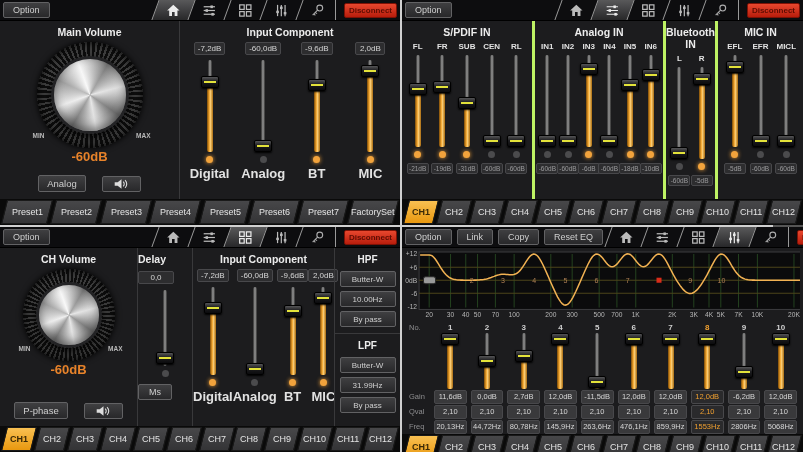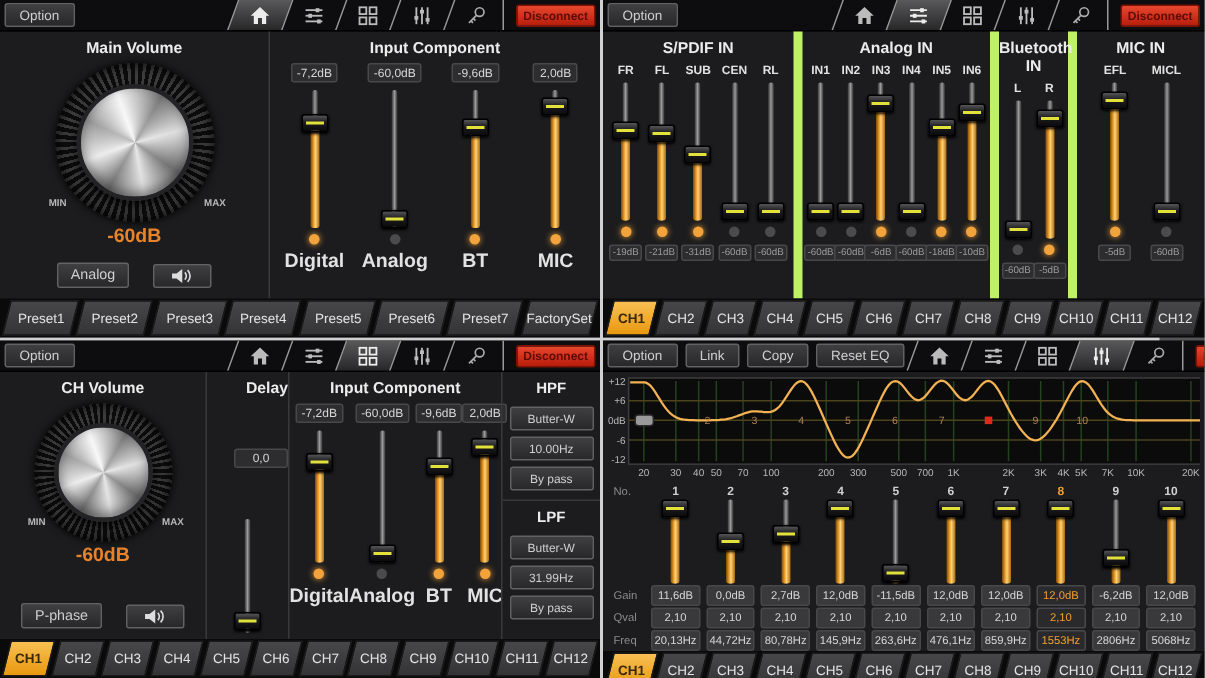--- a/index.html
+++ b/index.html
@@ -68,7 +68,7 @@
   .ic-col .vbox{margin-bottom:5px;}
 
   
-  .mix-group{border-right:6px solid #bef264;box-sizing:border-box;display:flex;flex-direction:column;min-width:0;}
+  .mix-group{border-right:3px solid #bef264;box-sizing:border-box;display:flex;flex-direction:column;min-width:0;}
   .mix-group:last-child{border-right:none;}
   .mix-row{flex:1;display:flex;justify-content:space-evenly;padding:0 2px 5px;}
   .mix-col{display:flex;flex-direction:column;align-items:center;min-width:0;}

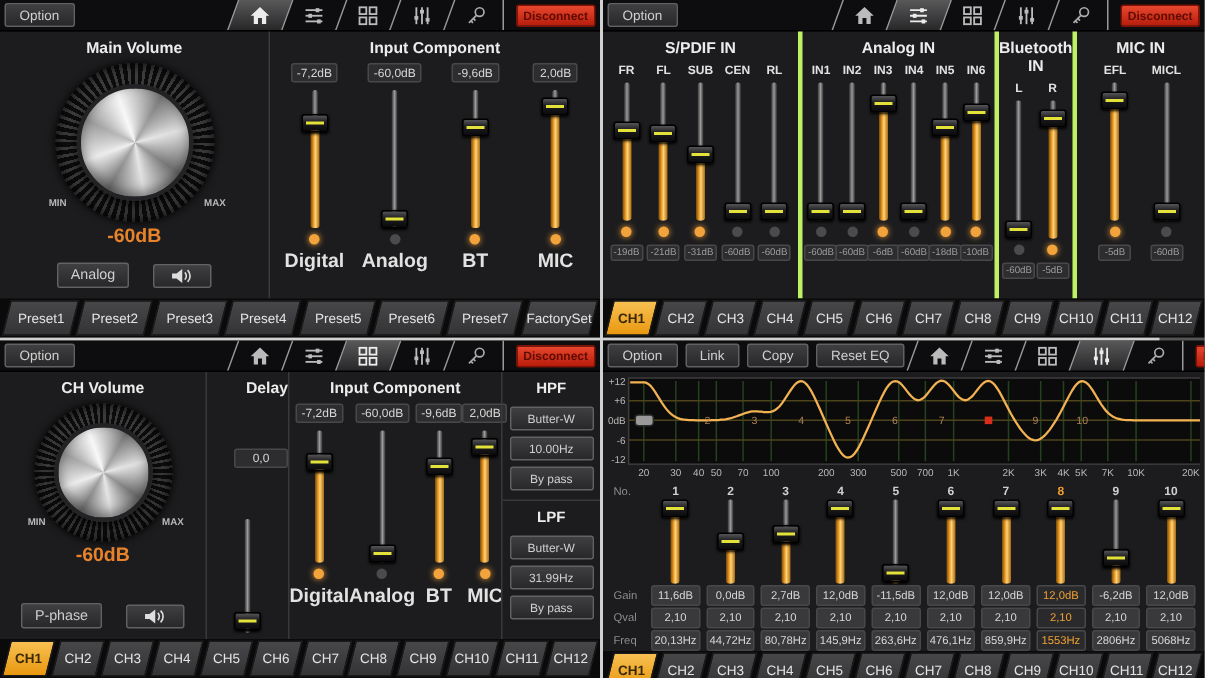--- a/index.html
+++ b/index.html
@@ -339,6 +339,16 @@
           <div class="sec-title">S/PDIF IN</div>
           <div class="mix-row">
             <div class="mix-col">
+              <div class="chlabel">FL</div>
+              <div class="vslider" style="height: 92px; --pos: 0.35;">
+                <div class="track"></div>
+                <div class="fill"></div>
+                <div class="handle"></div>
+              </div>
+              <div class="led on"></div>
+              <div class="vbox small">-21dB</div>
+            </div>
+            <div class="mix-col">
               <div class="chlabel">FR</div>
               <div class="vslider" style="height: 92px; --pos: 0.32;">
                 <div class="track"></div>
@@ -347,16 +357,6 @@
               </div>
               <div class="led on"></div>
               <div class="vbox small">-19dB</div>
-            </div>
-            <div class="mix-col">
-              <div class="chlabel">FL</div>
-              <div class="vslider" style="height: 92px; --pos: 0.35;">
-                <div class="track"></div>
-                <div class="fill"></div>
-                <div class="handle"></div>
-              </div>
-              <div class="led on"></div>
-              <div class="vbox small">-21dB</div>
             </div>
             <div class="mix-col">
               <div class="chlabel">SUB</div>

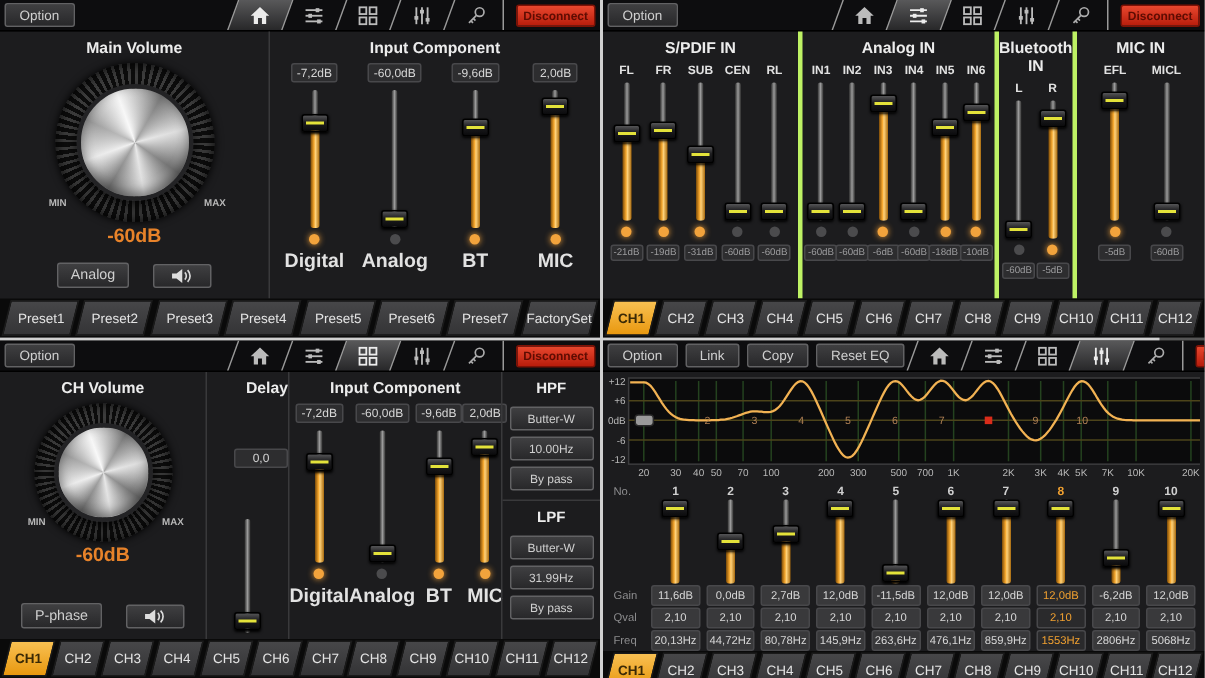--- a/index.html
+++ b/index.html
@@ -488,6 +488,15 @@
               <div class="vbox small">-5dB</div>
             </div>
             <div class="mix-col">
+              <div class="chlabel">EFR</div>
+              <div class="vslider" style="height: 92px; --pos: 1;">
+                <div class="track"></div>
+                <div class="handle"></div>
+              </div>
+              <div class="led"></div>
+              <div class="vbox small">-60dB</div>
+            </div>
+            <div class="mix-col">
               <div class="chlabel">MICL</div>
               <div class="vslider" style="height: 92px; --pos: 1;">
                 <div class="track"></div>

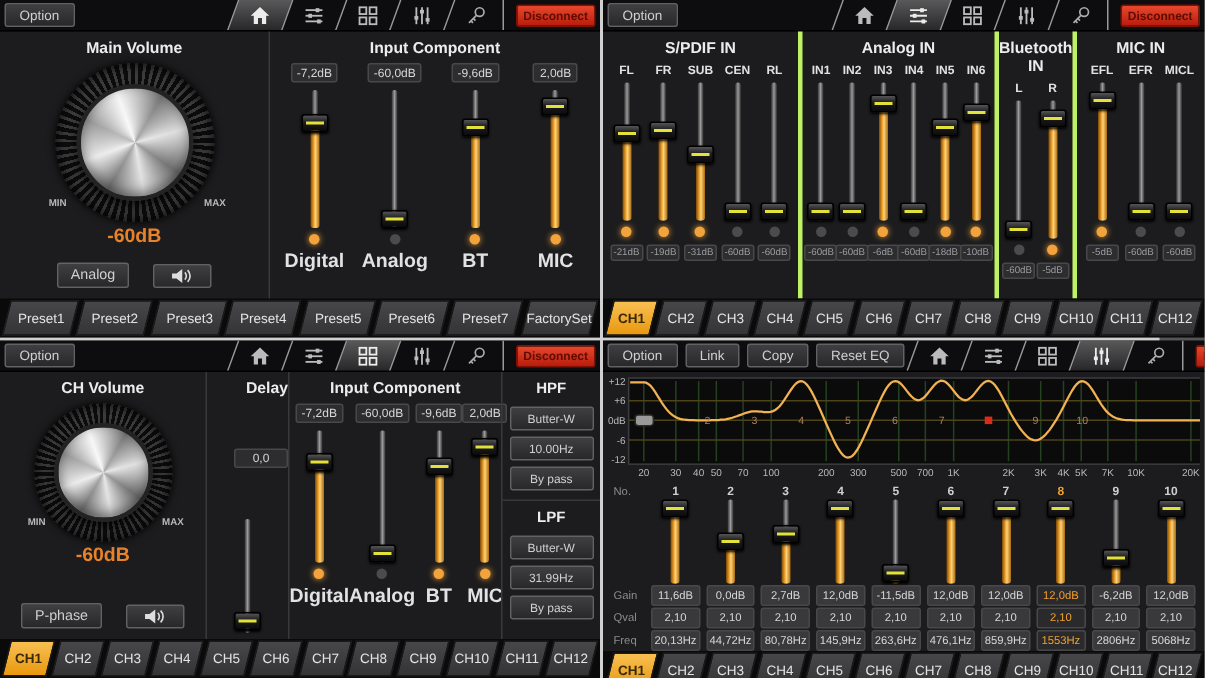--- a/index.html
+++ b/index.html
@@ -76,7 +76,7 @@
   .mix-col .vbox{margin-top:3px;}
 
   
-  .delay-sec{flex:0 0 54px;display:flex;flex-direction:column;align-items:flex-end;gap:28px;}
+  .delay-sec{flex:0 0 54px;display:flex;flex-direction:column;align-items:flex-start;}
   .delay-sec .vbox{margin:2px 0 6px;min-width:36px;}
   .btn.unit{margin-top:5px;font-size:9px;padding:2px 10px;}
   .filter-sec{flex:0 0 66px;border-left:1px solid #39393b;box-sizing:border-box;display:flex;flex-direction:column;align-items:center;}

